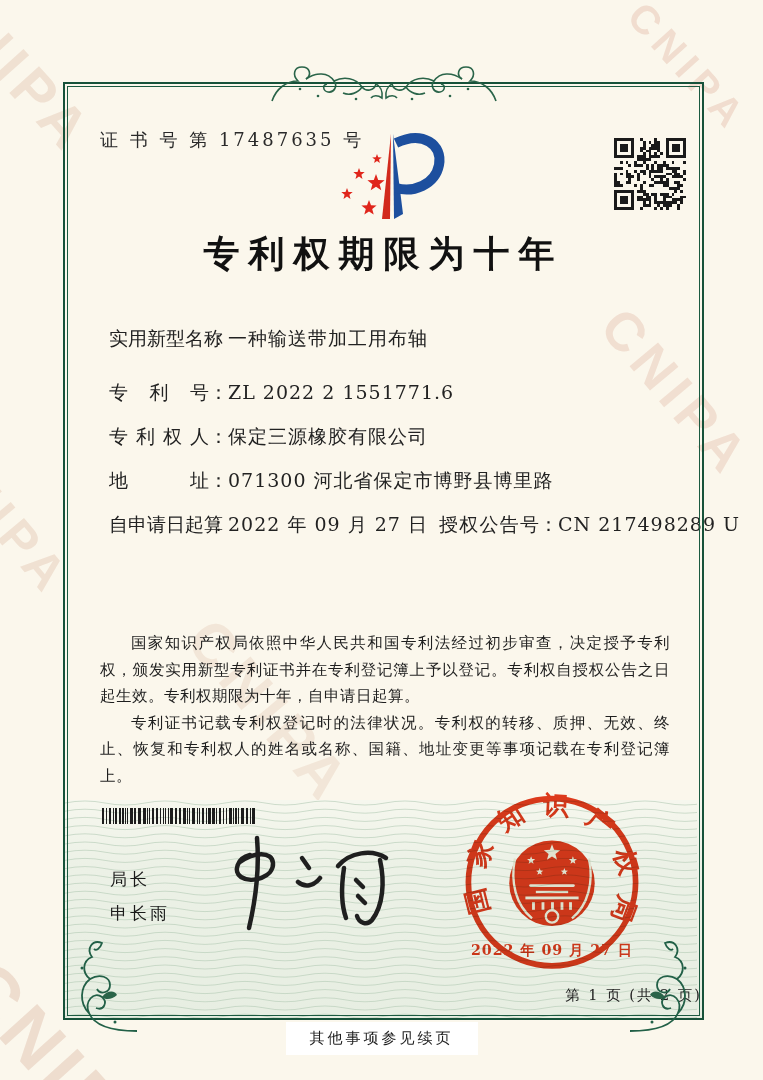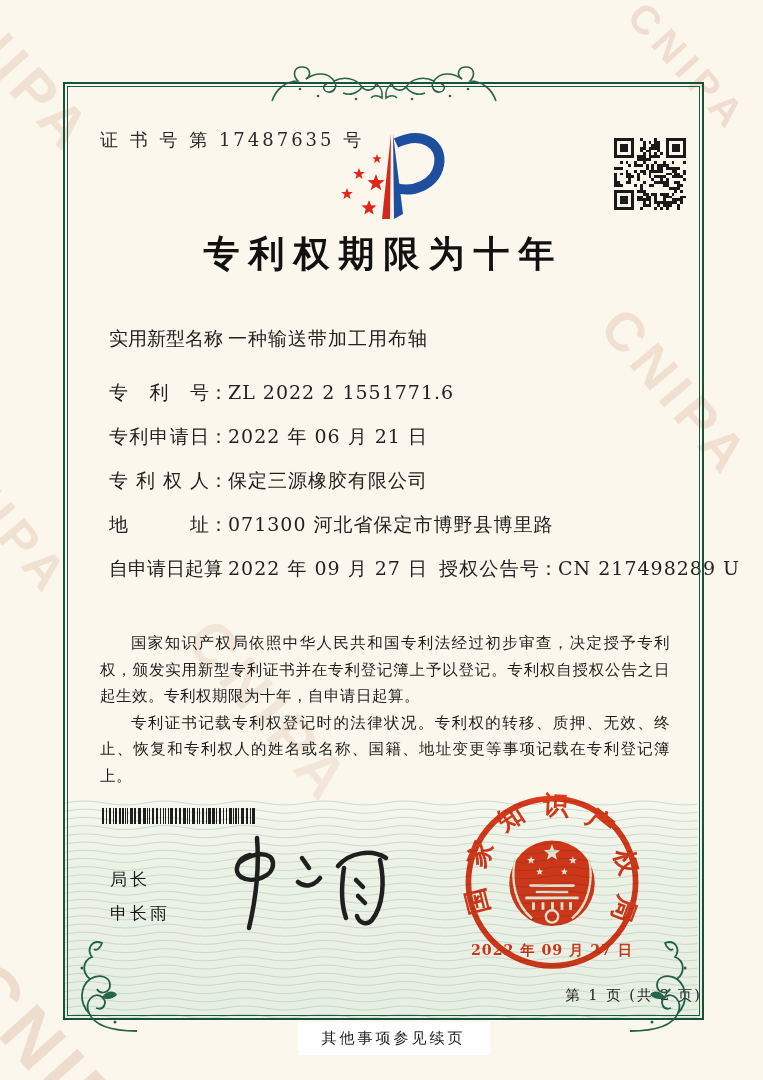--- a/index.html
+++ b/index.html
@@ -340,7 +340,6 @@
     <div id="fields">
         <div class="f-row"><span class="f-label">实用新型名称</span><span class="f-colon">：</span><span class="f-value">一种输送带加工用布轴</span></div>
         <div class="f-row"><span class="f-label">专利号</span><span class="f-colon">：</span><span class="f-value">ZL 2022 2 1551771.6</span></div>
-        <div class="f-row"><span class="f-label">专利申请日</span><span class="f-colon">：</span><span class="f-value">2022 年 06 月 21 日</span></div>
         <div class="f-row"><span class="f-label">专利权人</span><span class="f-colon">：</span><span class="f-value">保定三源橡胶有限公司</span></div>
         <div class="f-row"><span class="f-label">地址</span><span class="f-colon">：</span><span class="f-value">071300 河北省保定市博野县博里路</span></div>
         <div class="f-row"><span class="f-label">自申请日起算</span><span class="f-colon">：</span><span class="f-value">2022 年 09 月 27 日</span><span class="f-pair2"><span class="f-label">授权公告号</span><span class="f-colon">：</span><span class="f-value">CN 217498289 U</span></span></div>

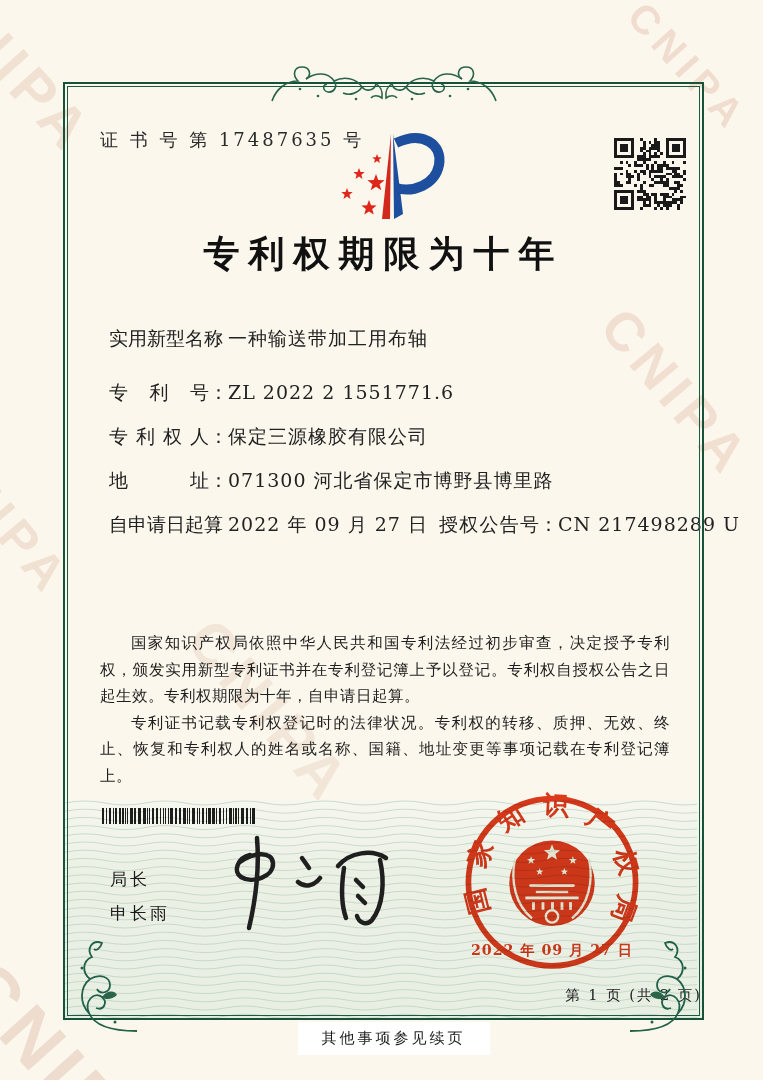--- a/index.html
+++ b/index.html
@@ -58,7 +58,7 @@
 
   .cont-strip{position:absolute;left:50%;transform:translateX(-50%);top:1022px;
               background:#ffffff;padding:7px 24px;font-size:15px;letter-spacing:3px;
-              color:#1d1d1d;z-index:2;white-space:nowrap;margin-left:12px;}
+              color:#1d1d1d;z-index:2;white-space:nowrap;}
 
   
   .orn{position:absolute;z-index:4;pointer-events:none;}

